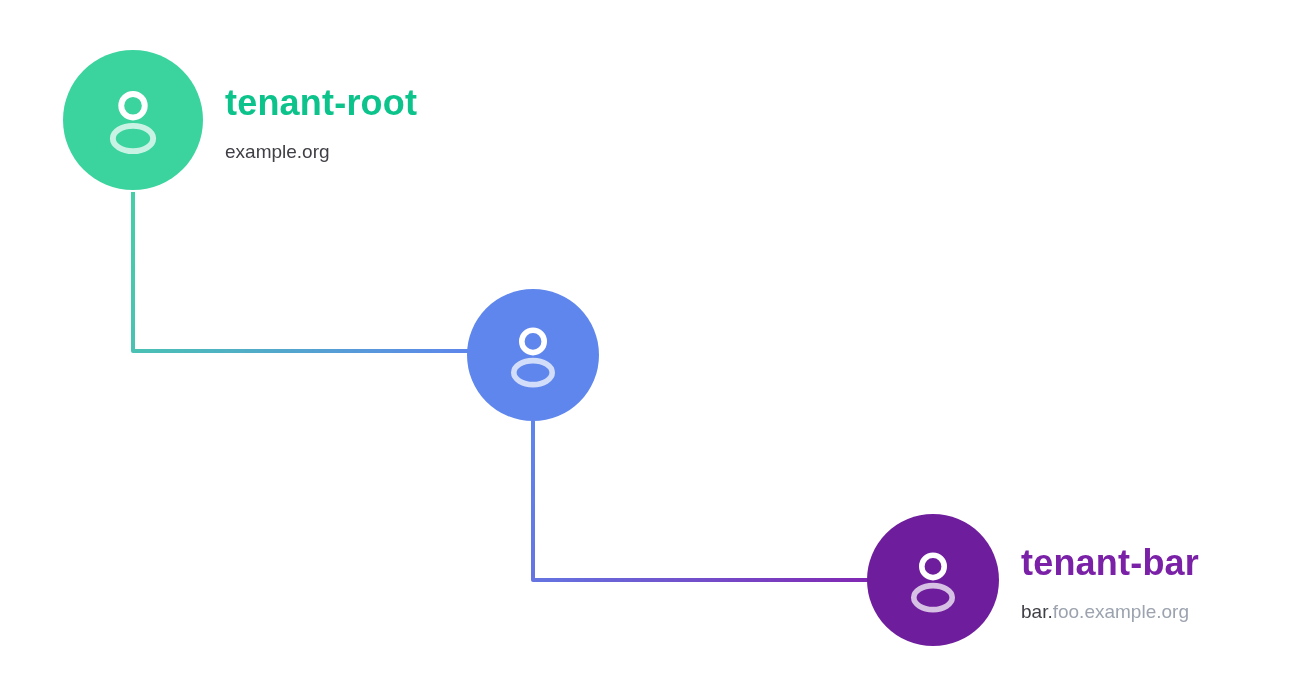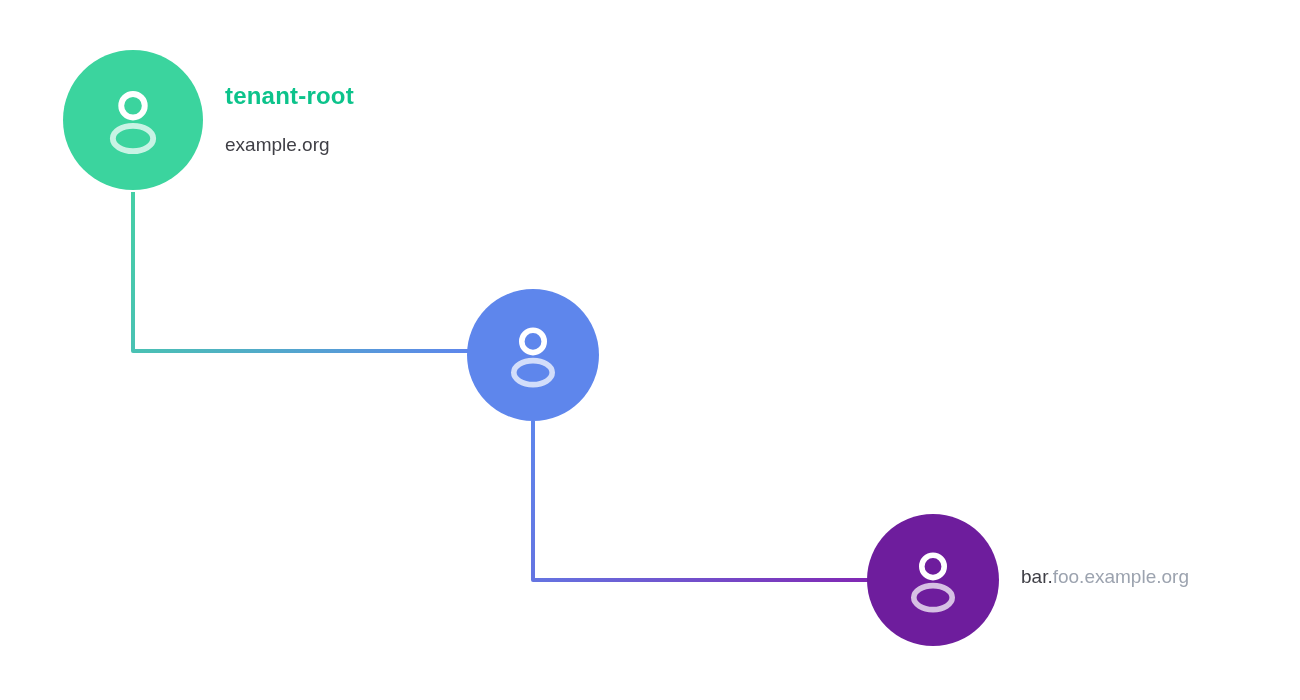--- a/index.html
+++ b/index.html
@@ -43,7 +43,7 @@
   .node-text { margin-left: 22px; }
 
   .node-title {
-    font-size: 24px;
+    font-size: 36px;
     font-weight: 700;
     letter-spacing: 0.2px;
   }

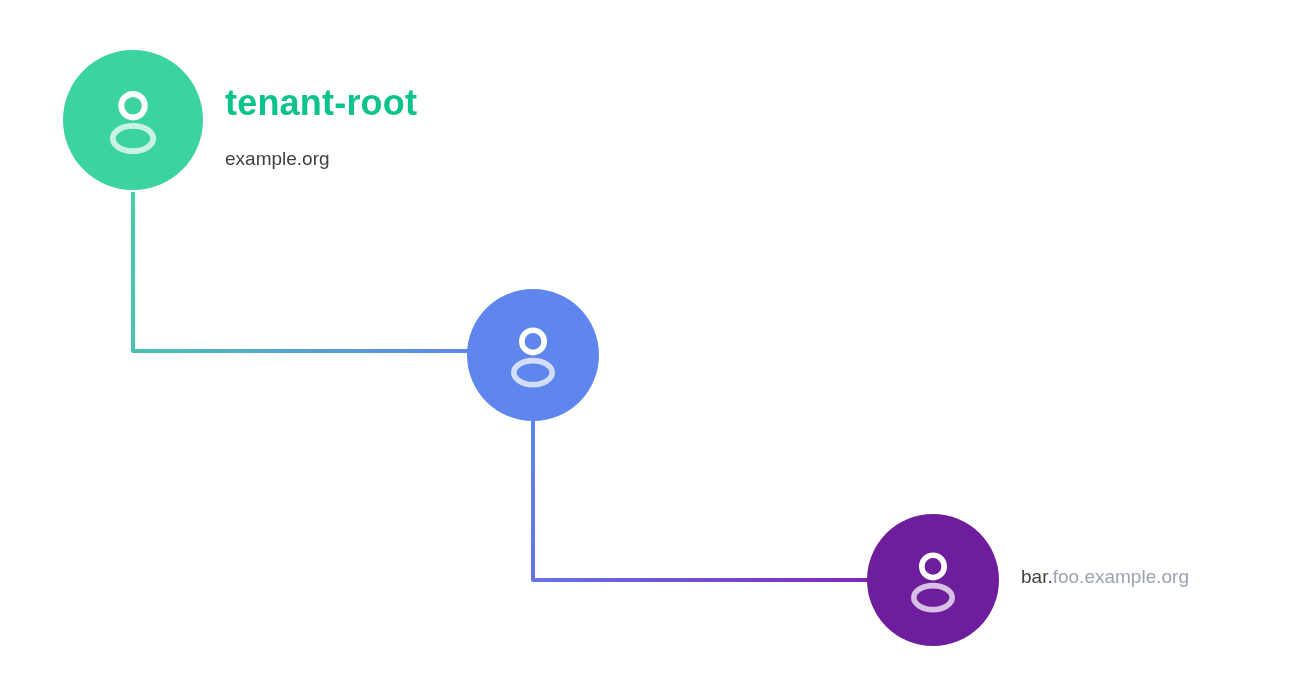--- a/index.html
+++ b/index.html
@@ -49,7 +49,7 @@
   }
 
   .node-domain {
-    margin-top: 24px;
+    margin-top: 17px;
     font-size: 19px;
     color: #3f3f46;
   }

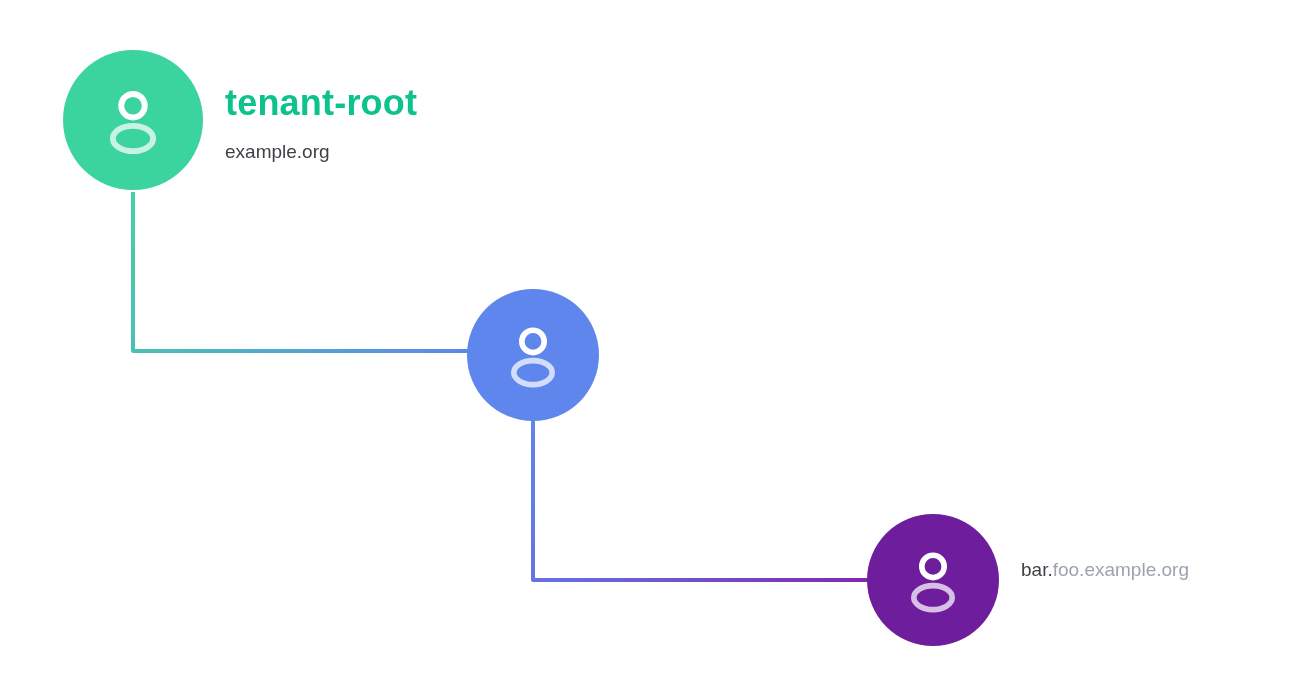--- a/index.html
+++ b/index.html
@@ -125,6 +125,7 @@
       </svg>
     </div>
     <div class="node-text">
+      <div class="node-title">tenant-bar</div>
       <div class="node-domain"><span class="domain-own">bar.</span><span class="domain-parent">foo.example.org</span></div>
     </div>
   </div>

